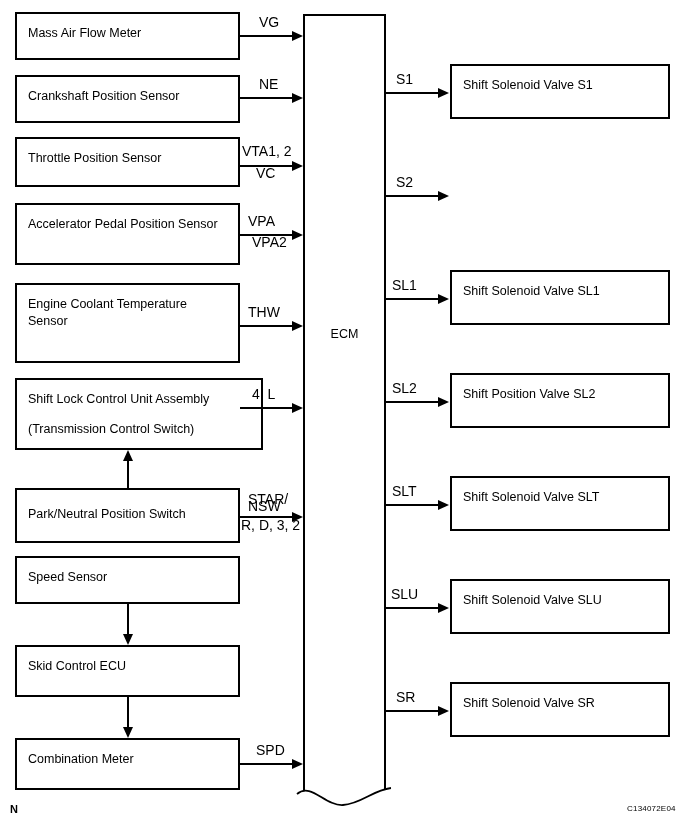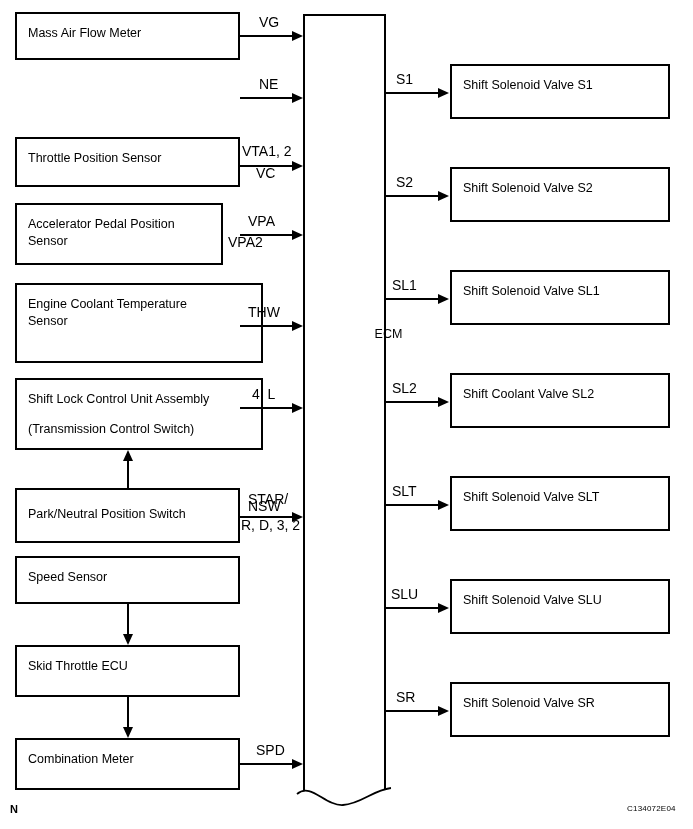--- a/index.html
+++ b/index.html
@@ -47,6 +47,9 @@
     <div class="txt">Mass Air Flow Meter</div>
   </div>
 
+  <div class="box" style="left:15px;top:75px;width:225px;height:48px;">
+    <div class="txt">Crankshaft Position Sensor</div>
+  </div>
 
   <div class="box" style="left:15px;top:137px;width:225px;height:50px;">
     <div class="txt">Throttle Position Sensor</div>

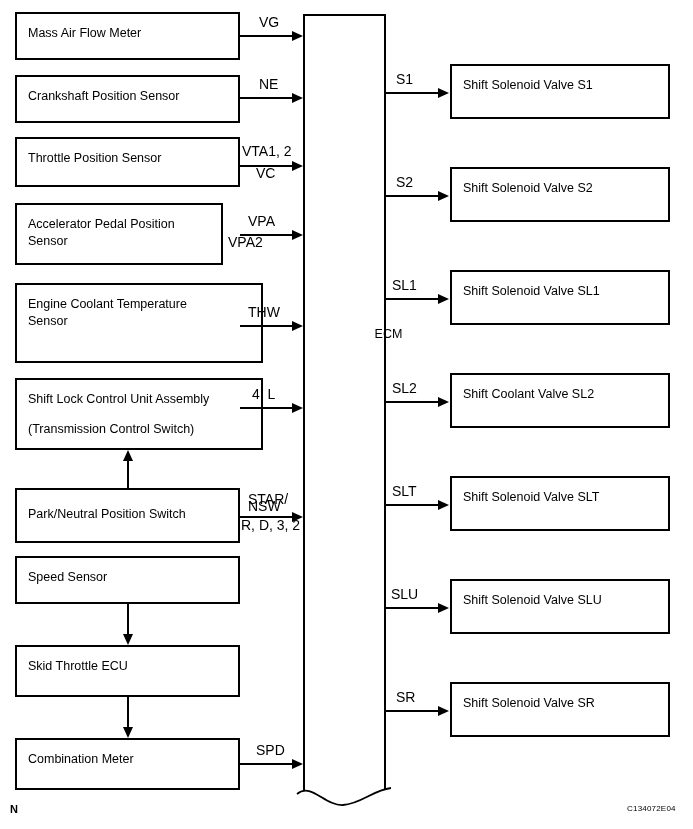--- a/index.html
+++ b/index.html
@@ -98,9 +98,6 @@
   <div class="box" style="left:450px;top:64px;width:220px;height:55px;">
     <div class="txt">Shift Solenoid Valve S1</div>
   </div>
-  <div class="box" style="left:450px;top:167px;width:220px;height:55px;">
-    <div class="txt">Shift Solenoid Valve S2</div>
-  </div>
   <div class="box" style="left:450px;top:270px;width:220px;height:55px;">
     <div class="txt">Shift Solenoid Valve SL1</div>
   </div>

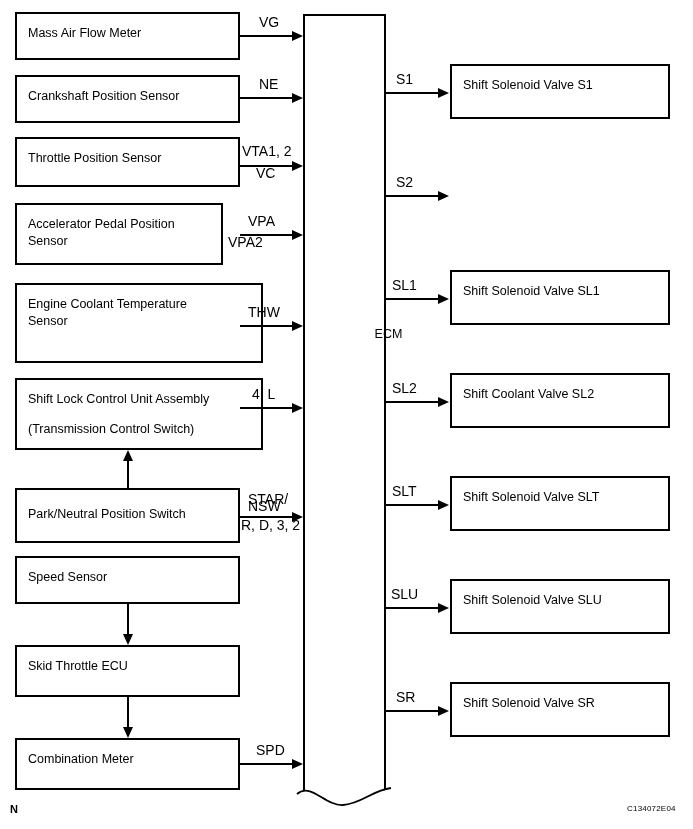--- a/index.html
+++ b/index.html
@@ -55,7 +55,7 @@
     <div class="txt">Throttle Position Sensor</div>
   </div>
 
-  <div class="box" style="left:15px;top:203px;width:208px;height:62px;">
+  <div class="box" style="left:15px;top:203px;width:225px;height:62px;">
     <div class="txt">Accelerator Pedal Position Sensor</div>
   </div>
 

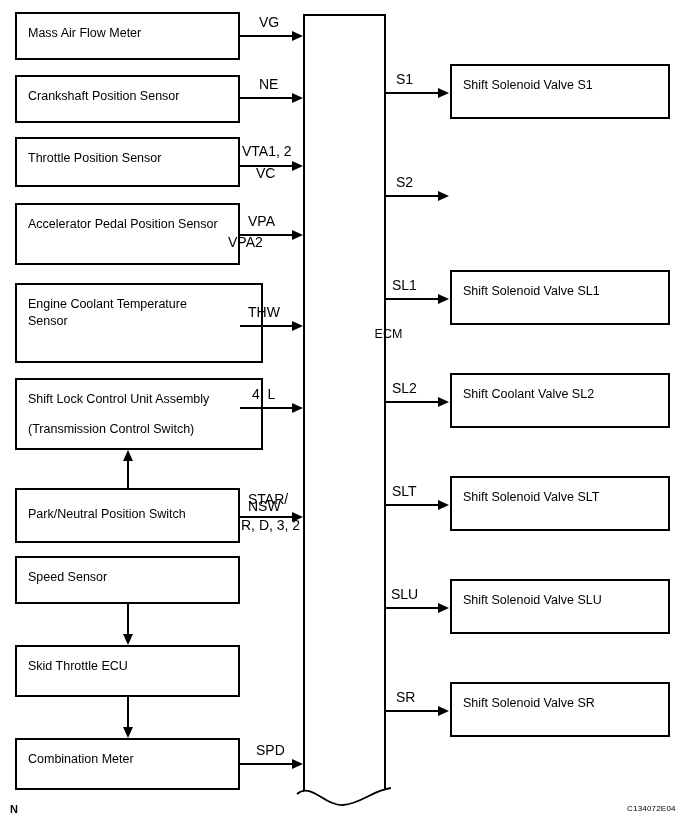--- a/index.html
+++ b/index.html
@@ -130,7 +130,7 @@
   <div class="wire h" style="left:240px;top:234px;width:52px;"></div>
   <div class="arrow-r" style="left:292px;top:229.5px;"></div>
   <div class="sig" style="left:248px;top:214px;">VPA</div>
-  <div class="sig" style="left:228px;top:235px;">VPA2</div>
+  <div class="sig" style="left:252px;top:235px;">VPA2</div>
 
   <div class="wire h" style="left:240px;top:325px;width:52px;"></div>
   <div class="arrow-r" style="left:292px;top:320.5px;"></div>

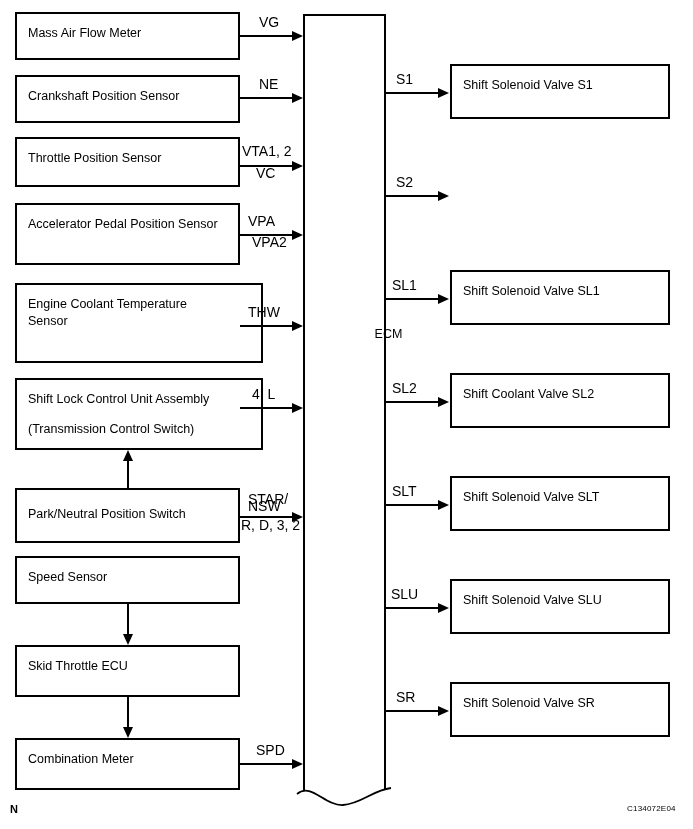--- a/index.html
+++ b/index.html
@@ -59,7 +59,7 @@
     <div class="txt">Accelerator Pedal Position Sensor</div>
   </div>
 
-  <div class="box" style="left:15px;top:283px;width:248px;height:80px;">
+  <div class="box" style="left:15px;top:283px;width:225px;height:80px;">
     <div class="txt">
       <span>Engine Coolant Temperature</span><br>
       <span>Sensor</span>

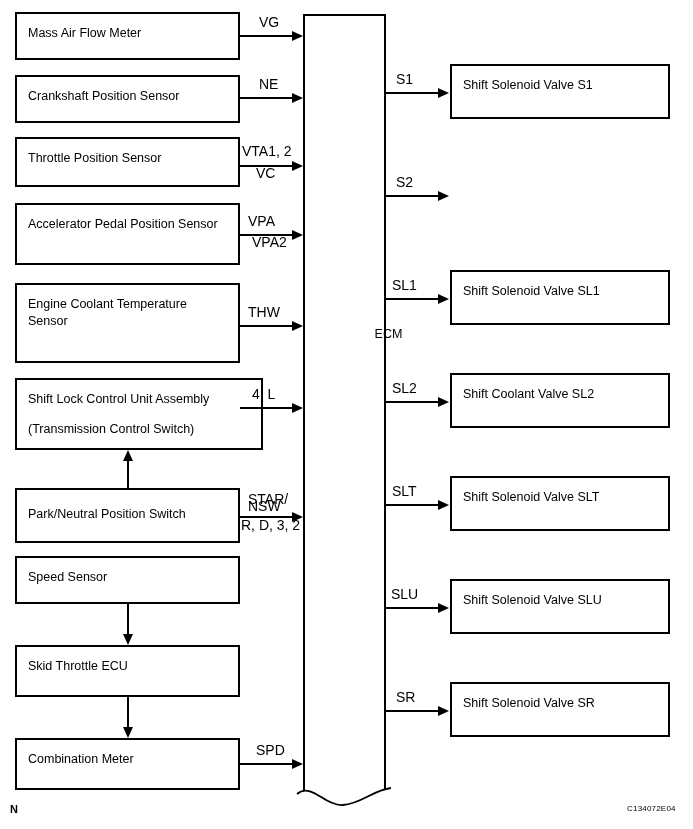--- a/index.html
+++ b/index.html
@@ -16,7 +16,7 @@
        border-left:2px solid #000;border-right:2px solid #000;border-top:2px solid #000;
        border-bottom:none;background:#fff;box-sizing:border-box;}
   .ecm-label{position:absolute;left:303px;top:327px;width:83px;text-align:center;
-             font-size:12.5px;color:#000;padding-left:44px;}
+             font-size:12.5px;color:#000;}
   .break{position:absolute;left:295px;top:770px;width:100px;height:40px;}
 
   .wire{position:absolute;background:#000;}

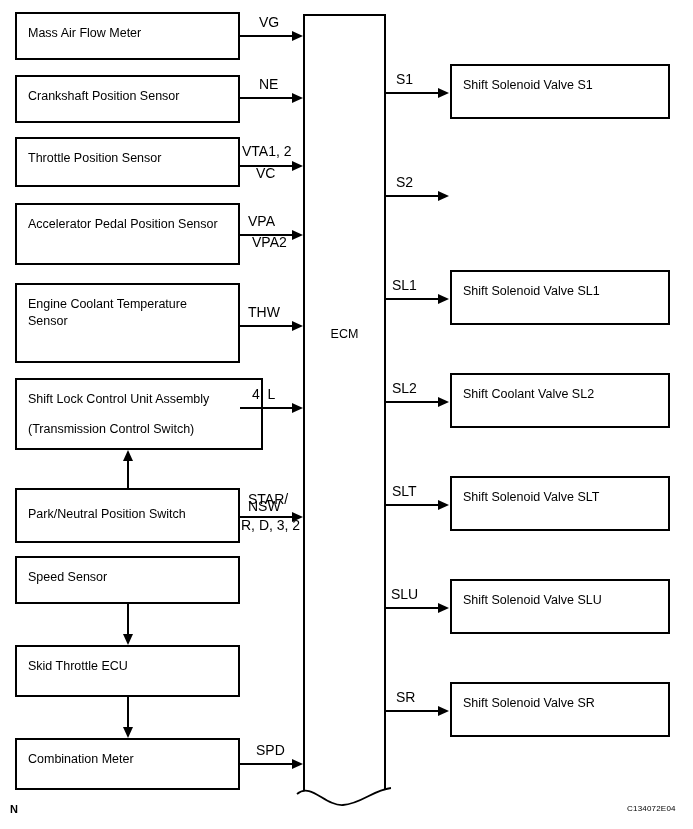--- a/index.html
+++ b/index.html
@@ -102,7 +102,7 @@
     <div class="txt">Shift Solenoid Valve SL1</div>
   </div>
   <div class="box" style="left:450px;top:373px;width:220px;height:55px;">
-    <div class="txt">Shift Coolant Valve SL2</div>
+    <div class="txt">Shift Position Valve SL2</div>
   </div>
   <div class="box" style="left:450px;top:579px;width:220px;height:55px;">
     <div class="txt">Shift Solenoid Valve SLU</div>

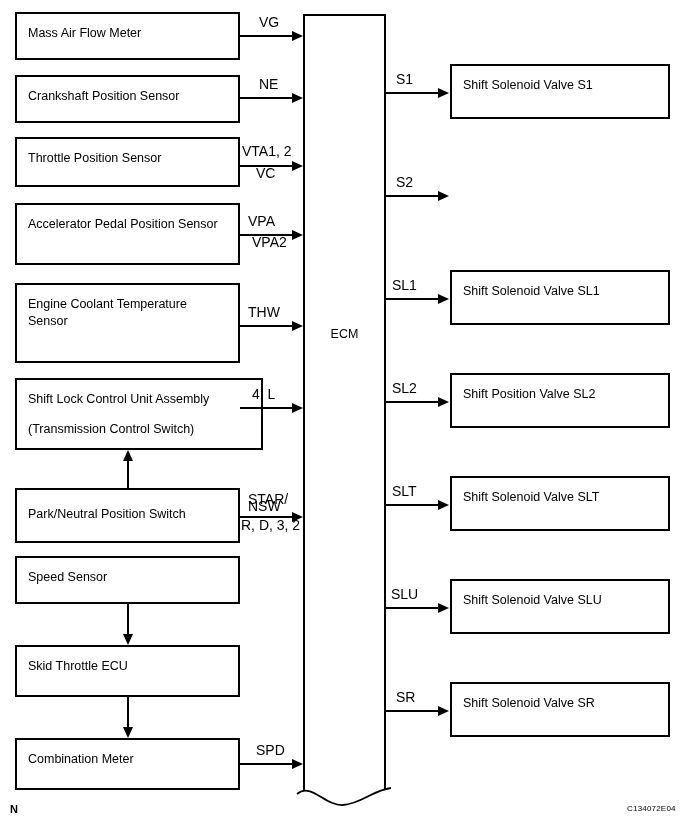--- a/index.html
+++ b/index.html
@@ -82,7 +82,7 @@
   </div>
 
   <div class="box" style="left:15px;top:645px;width:225px;height:52px;">
-    <div class="txt">Skid Throttle ECU</div>
+    <div class="txt">Skid Control ECU</div>
   </div>
 
   <div class="box" style="left:15px;top:738px;width:225px;height:52px;">

